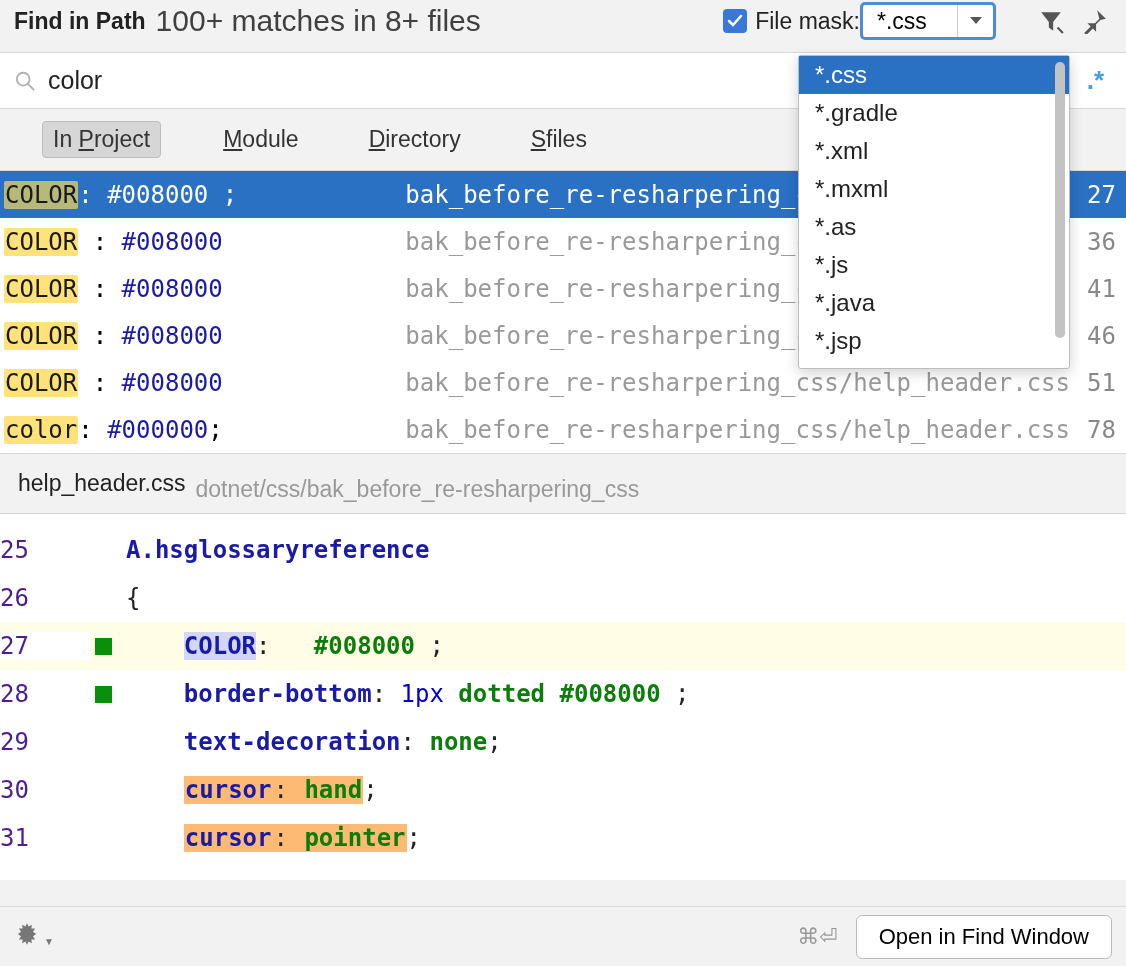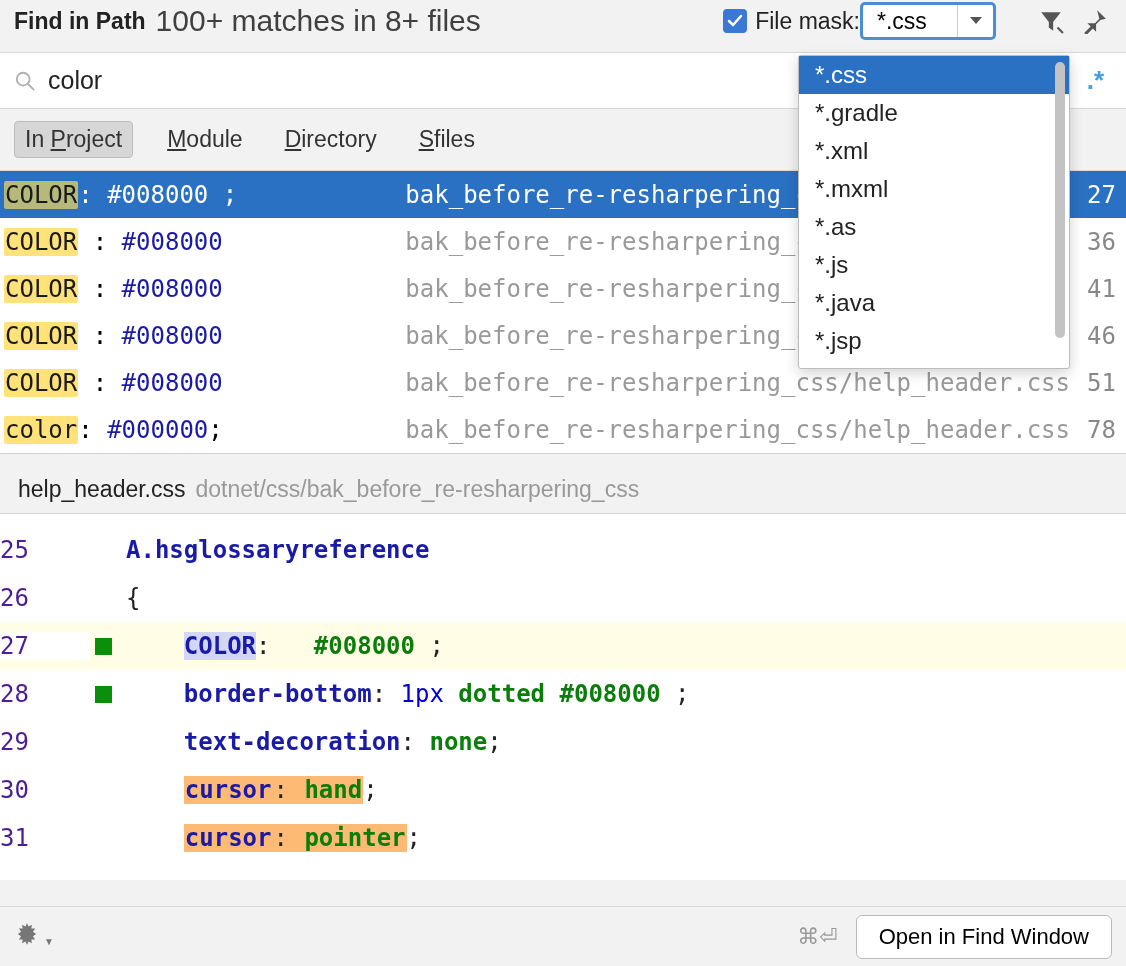--- a/index.html
+++ b/index.html
@@ -105,6 +105,7 @@
       color: #333;
       cursor: pointer;
       padding: 4px 8px;
+      margin-left: 28px;
     }
     .tab.active {
       background: #d6d6d6;

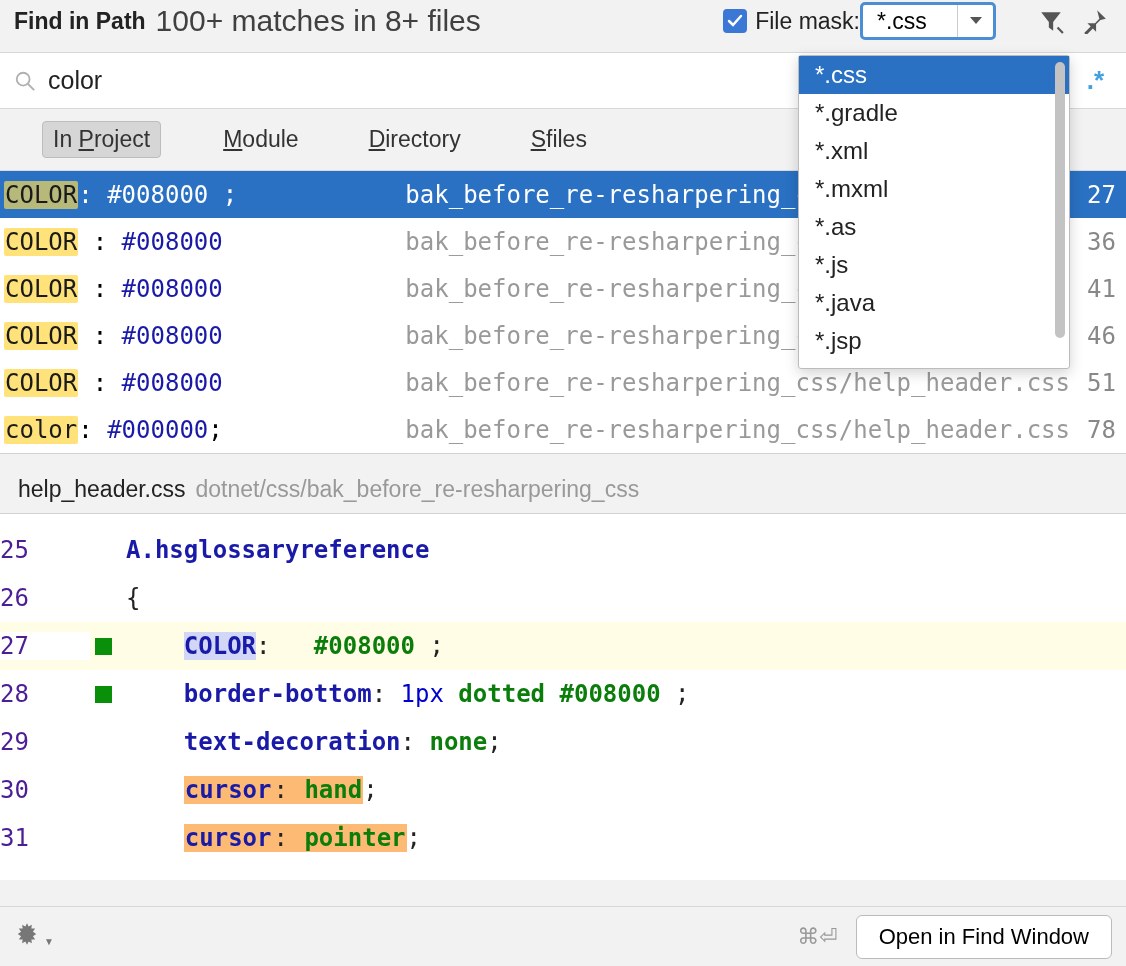--- a/index.html
+++ b/index.html
@@ -167,7 +167,7 @@
       border-top: 1px solid #d2d2d2;
       border-bottom: 1px solid #d2d2d2;
       display: flex;
-      align-items: flex-end;
+      align-items: center;
       gap: 10px;
     }
     .preview-file { color: #222; }

